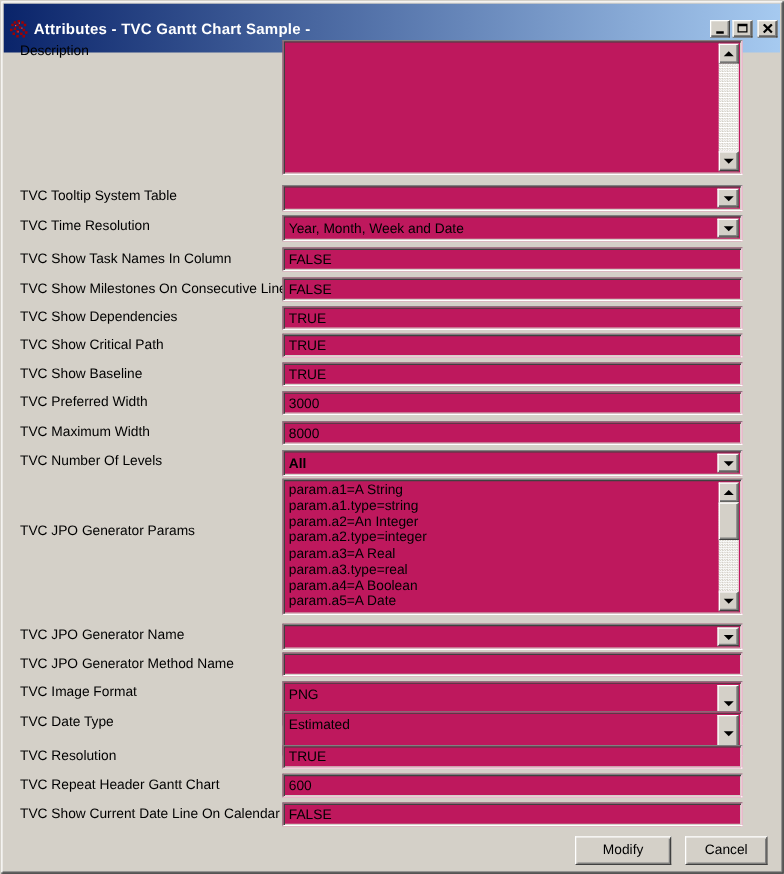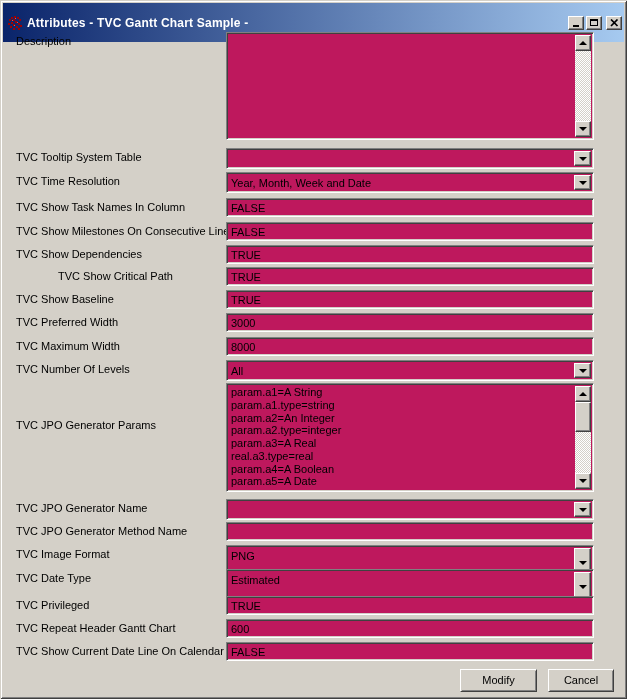--- a/index.html
+++ b/index.html
@@ -182,7 +182,7 @@
       <div class="sunken tinput" style="top: 245px; height: 19px;">
         <span class="val">TRUE</span>
       </div>
-      <div class="field-label" style="top: 270px; margin-left: 42px;">TVC Show Critical Path</div>
+      <div class="field-label" style="top: 270px;">TVC Show Critical Path</div>
       <div class="sunken tinput" style="top: 267px; height: 19px;">
         <span class="val">TRUE</span>
       </div>

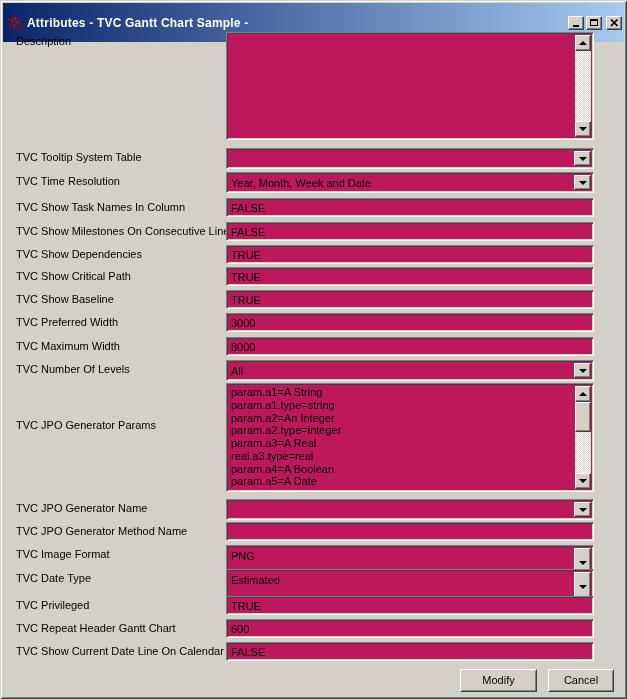--- a/index.html
+++ b/index.html
@@ -199,7 +199,7 @@
         <span class="val">8000</span>
       </div>
       <div class="field-label" style="top: 363px;">TVC Number Of Levels</div>
-      <div class="sunken combo" style="top: 360px; height: 21px;">
+      <div class="sunken combo" style="top: 360px; height: 21px; font-weight: bold;">
         <span class="val">All</span>
         <span class="combo-btn">
           <span class="tri-down"></span>

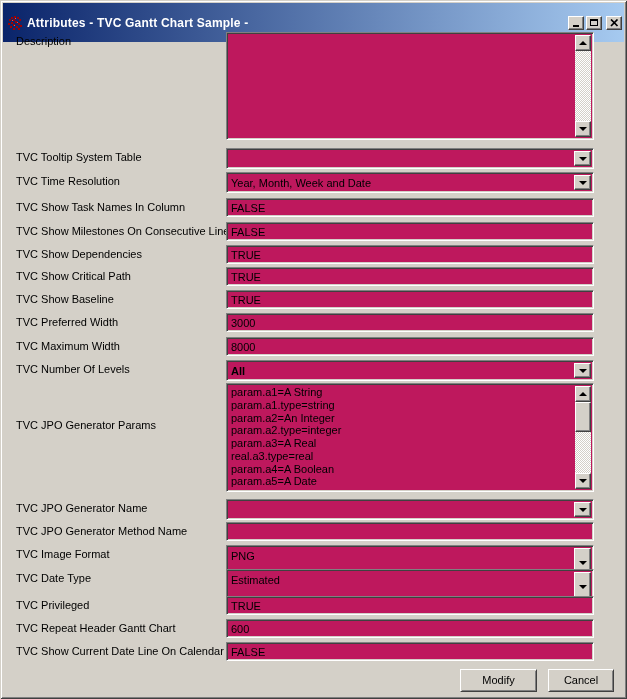--- a/index.html
+++ b/index.html
@@ -213,7 +213,7 @@
           <div>param.a2=An Integer</div>
           <div>param.a2.type=integer</div>
           <div>param.a3=A Real</div>
-          <div>real.a3.type=real</div>
+          <div>param.a3.type=real</div>
           <div>param.a4=A Boolean</div>
           <div>param.a5=A Date</div>
         </div>

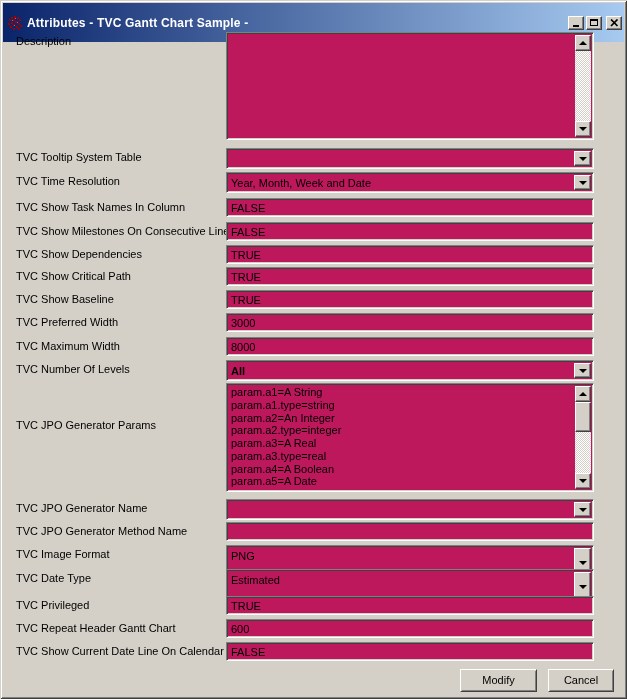--- a/index.html
+++ b/index.html
@@ -253,7 +253,7 @@
           <span class="tri-down"></span>
         </span>
       </div>
-      <div class="field-label" style="top: 599px;">TVC Privileged</div>
+      <div class="field-label" style="top: 599px;">TVC Resolution</div>
       <div class="sunken tinput" style="top: 596px; height: 19px;">
         <span class="val">TRUE</span>
       </div>

